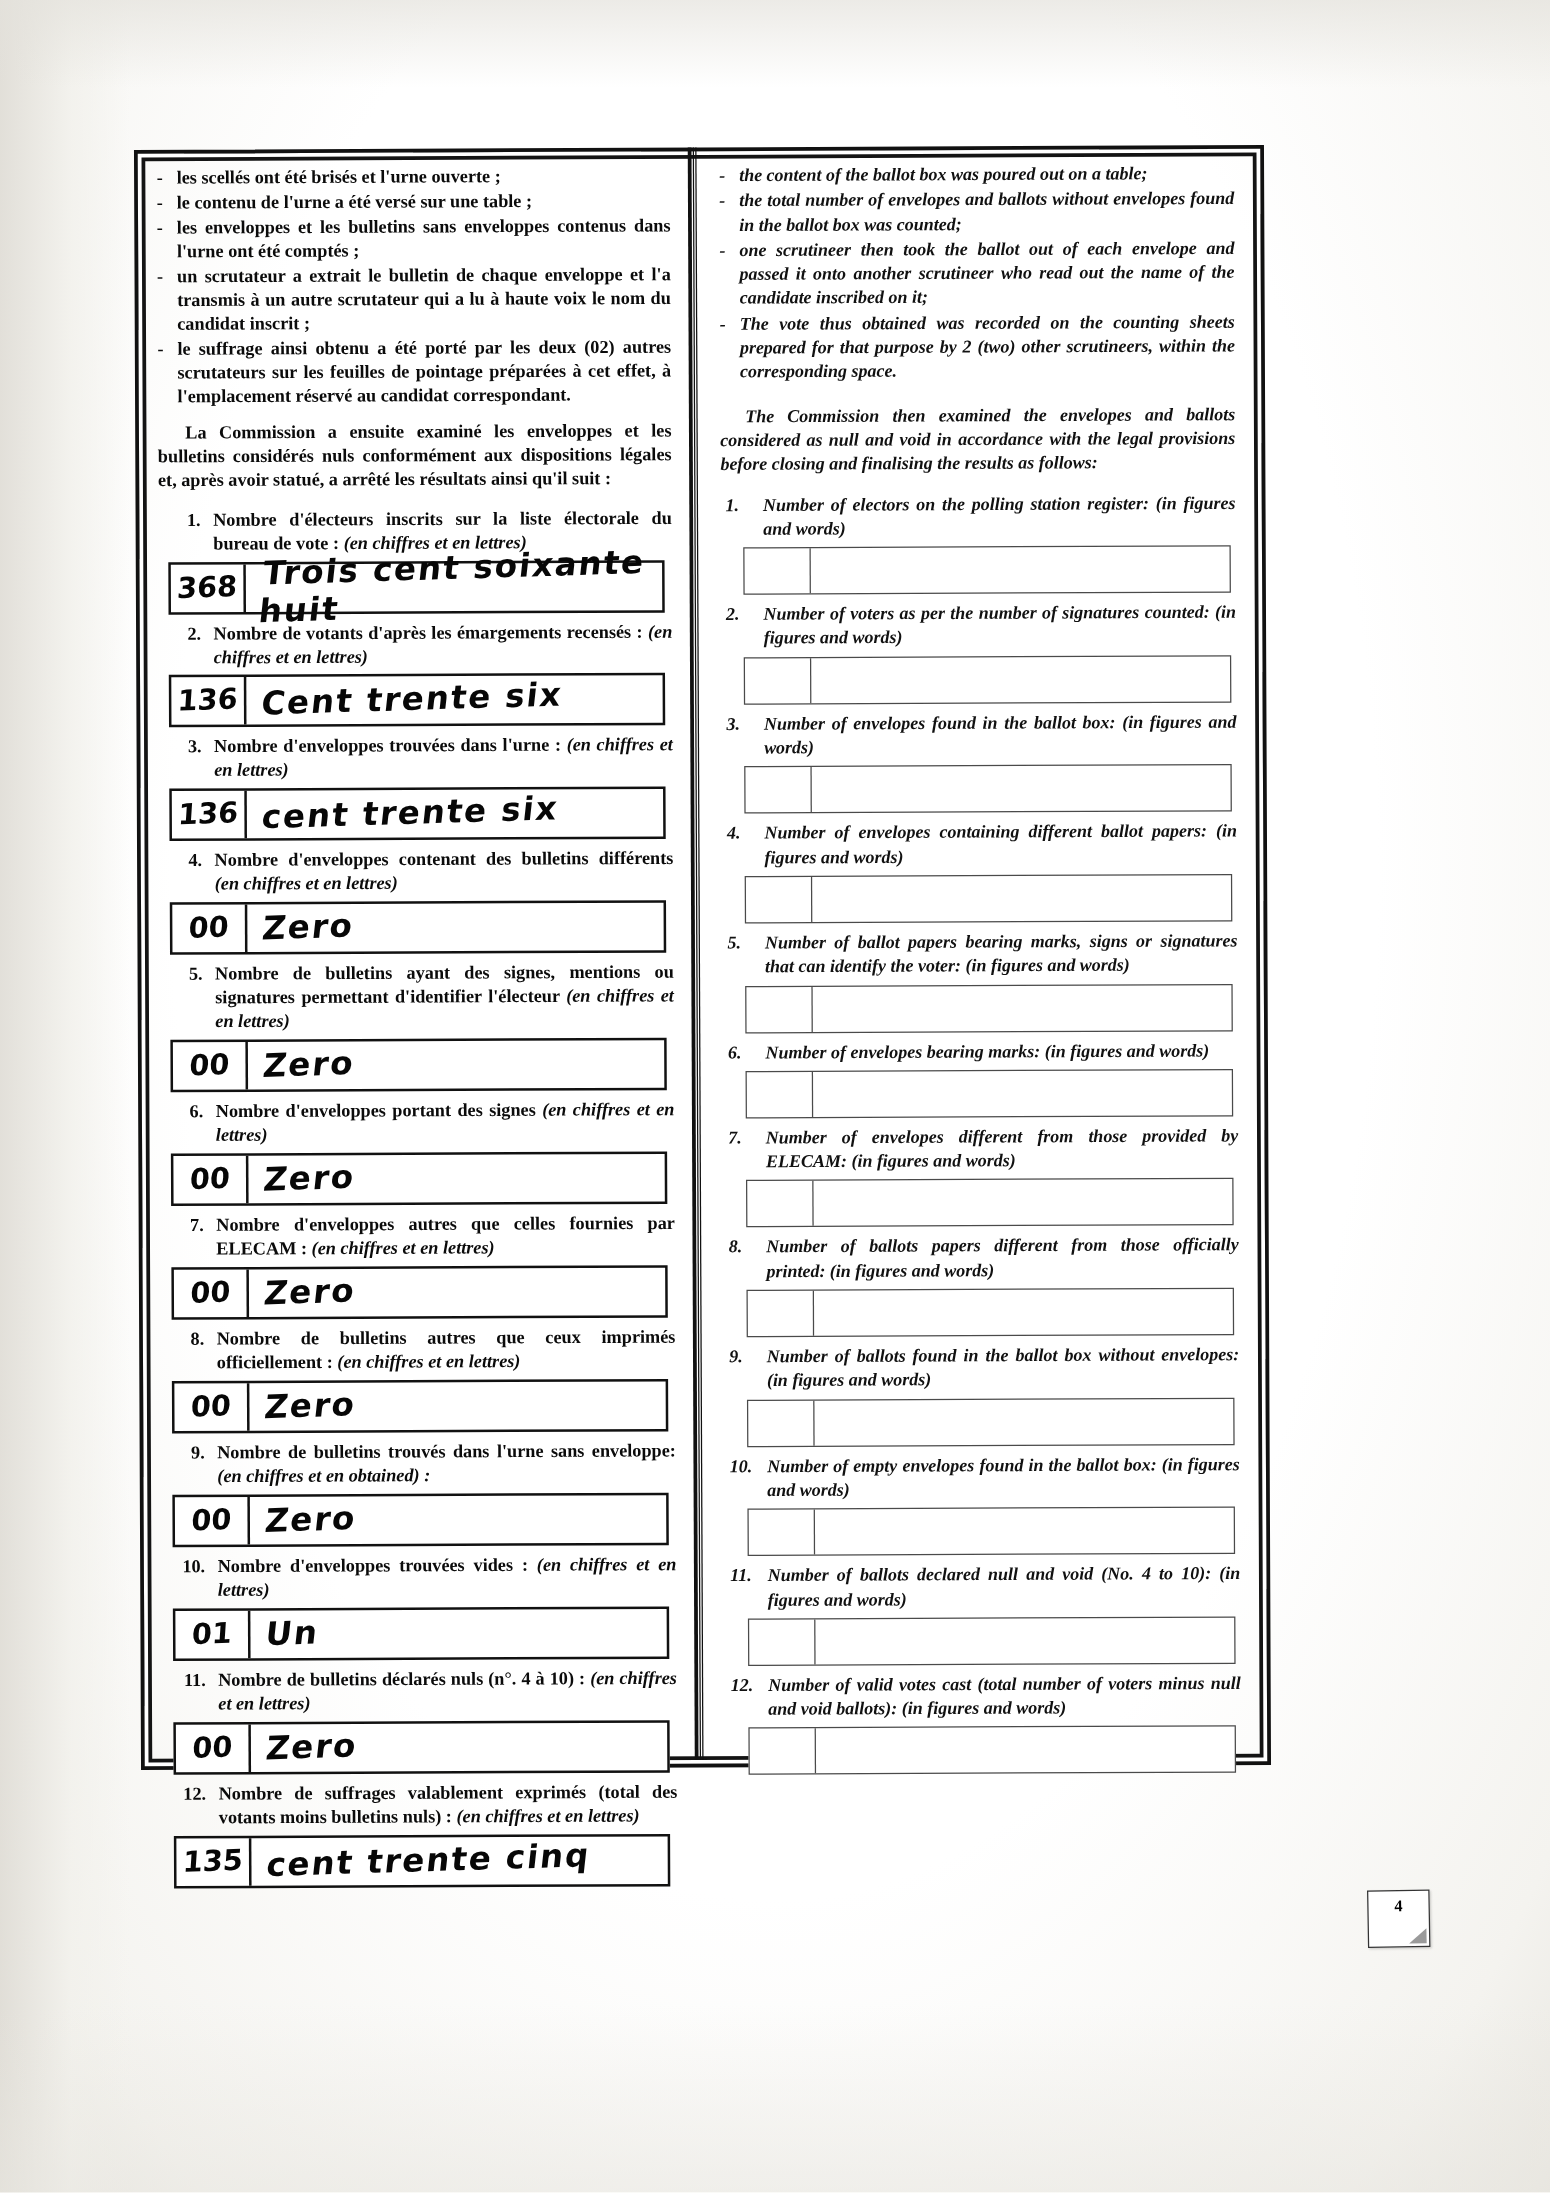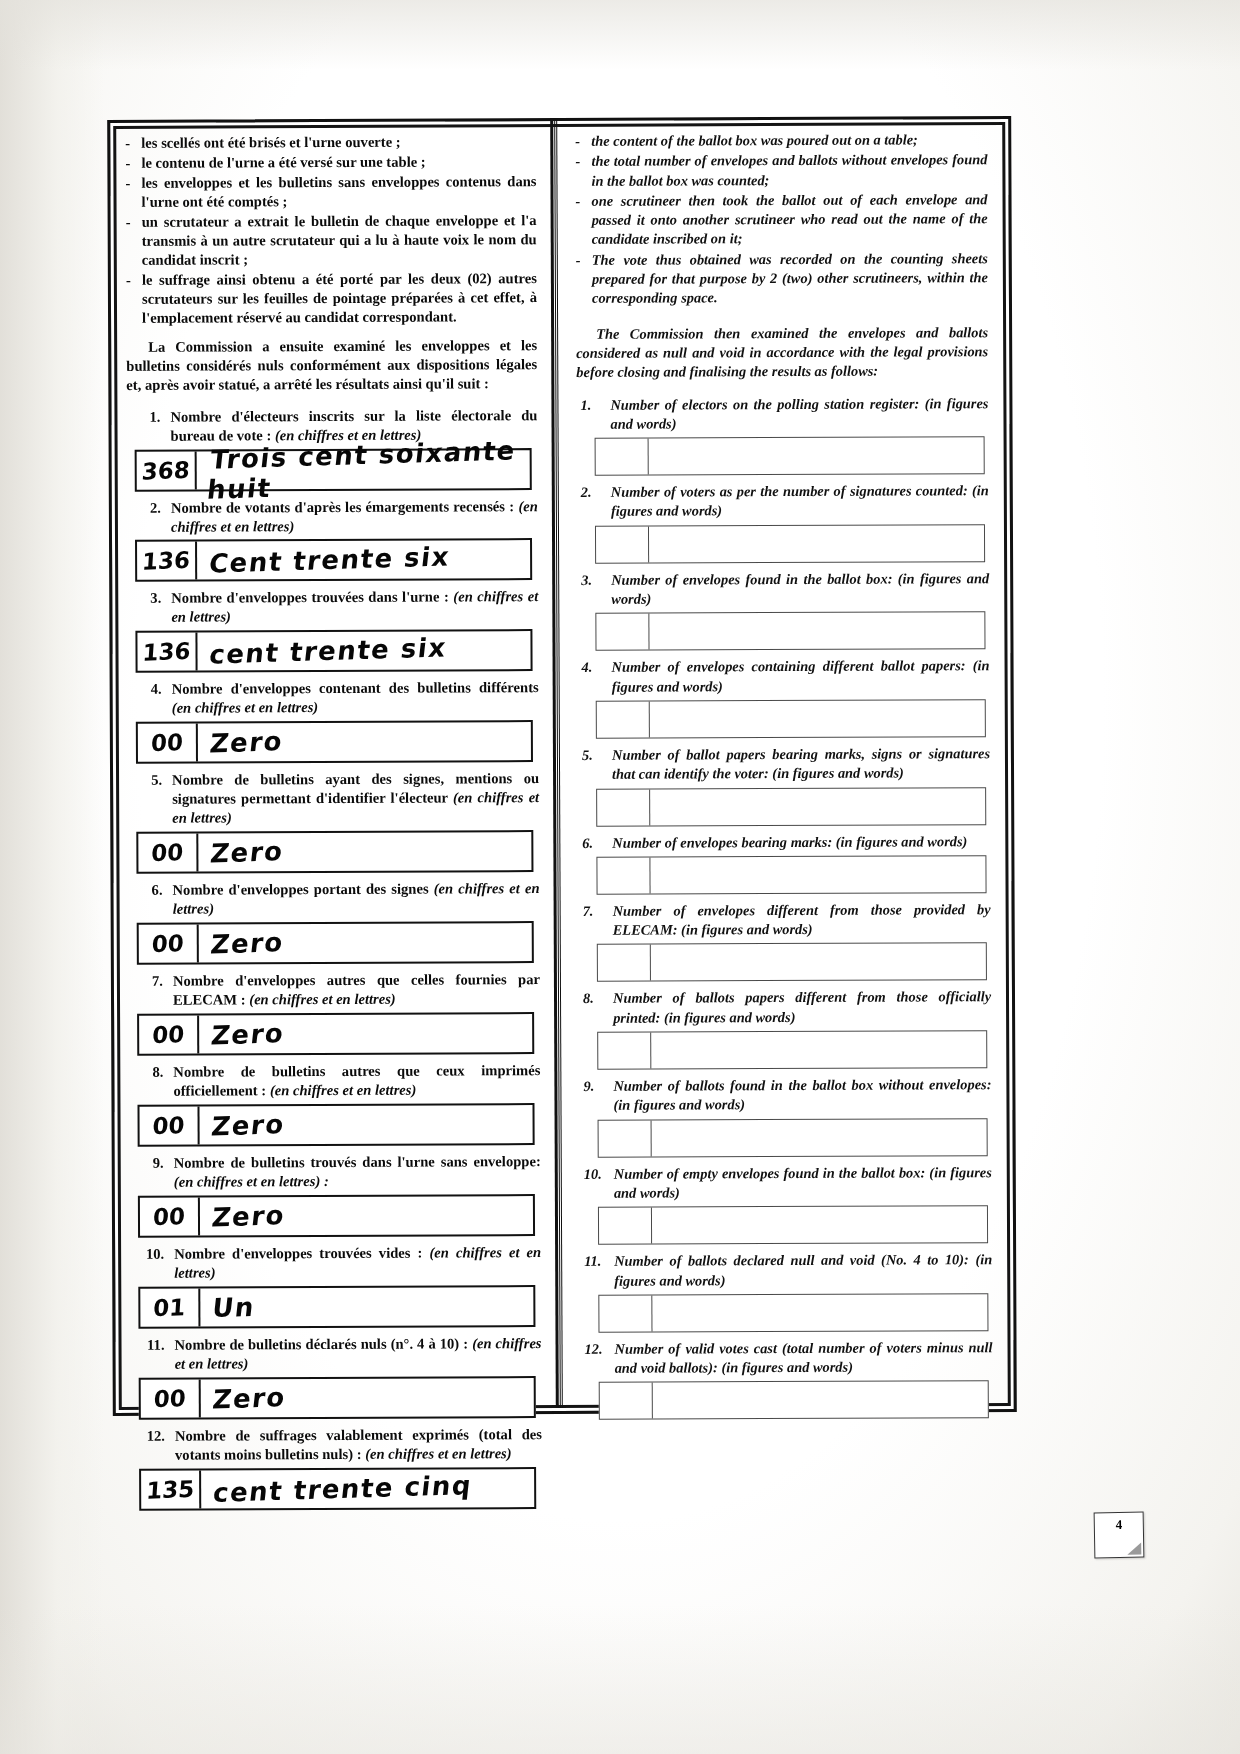--- a/index.html
+++ b/index.html
@@ -291,7 +291,7 @@
         <div class="q">
           <div class="q-row fr">
             <div class="q-num">9.</div>
-            <div class="q-text"><span>Nombre de bulletins trouvés dans l'urne sans enveloppe: </span><span class="hint">(en chiffres et en lettres) :</span></div>
+            <div class="q-text"><span>Nombre de bulletins trouvés dans l'urne sans enveloppe: </span><span class="hint">(en chiffres et en obtained) :</span></div>
           </div>
           <div class="ansbox ansbox-fr">
             <div class="figures">

